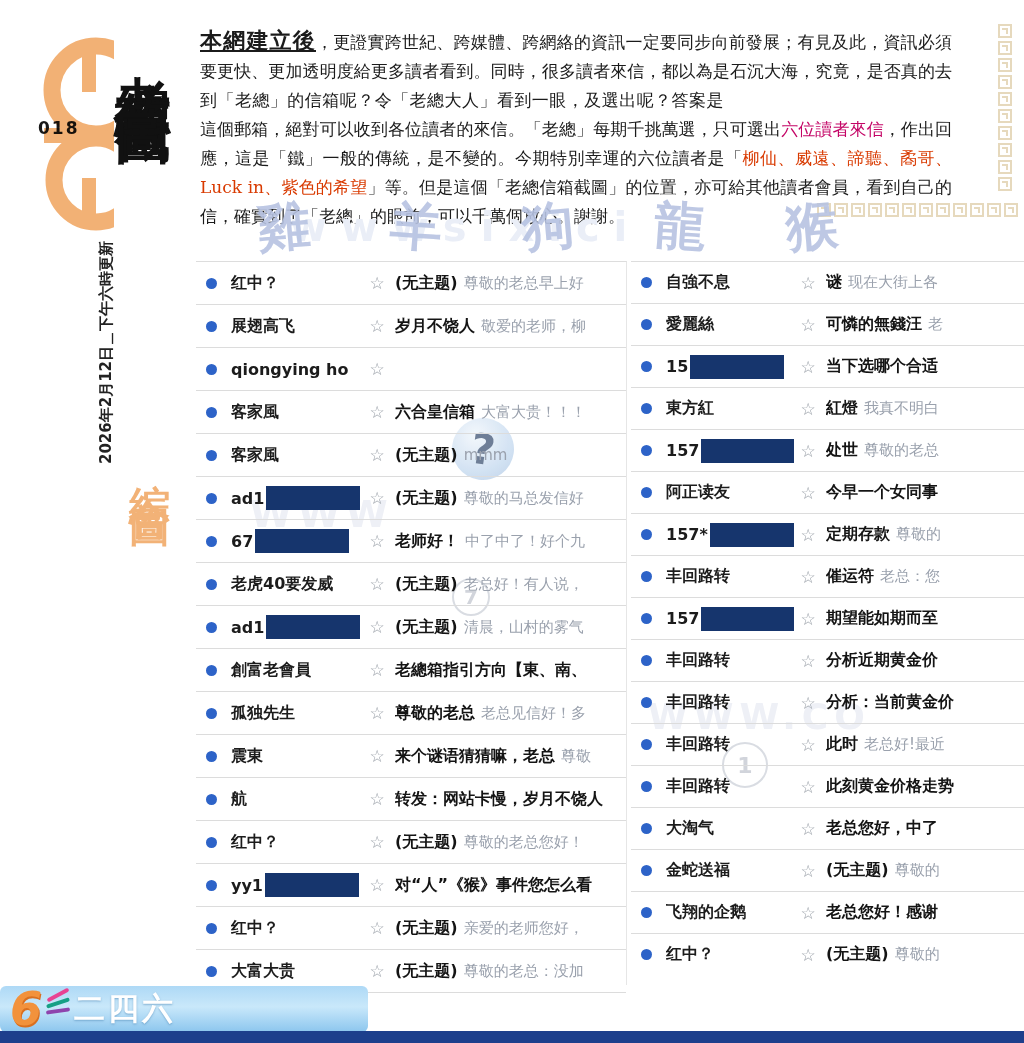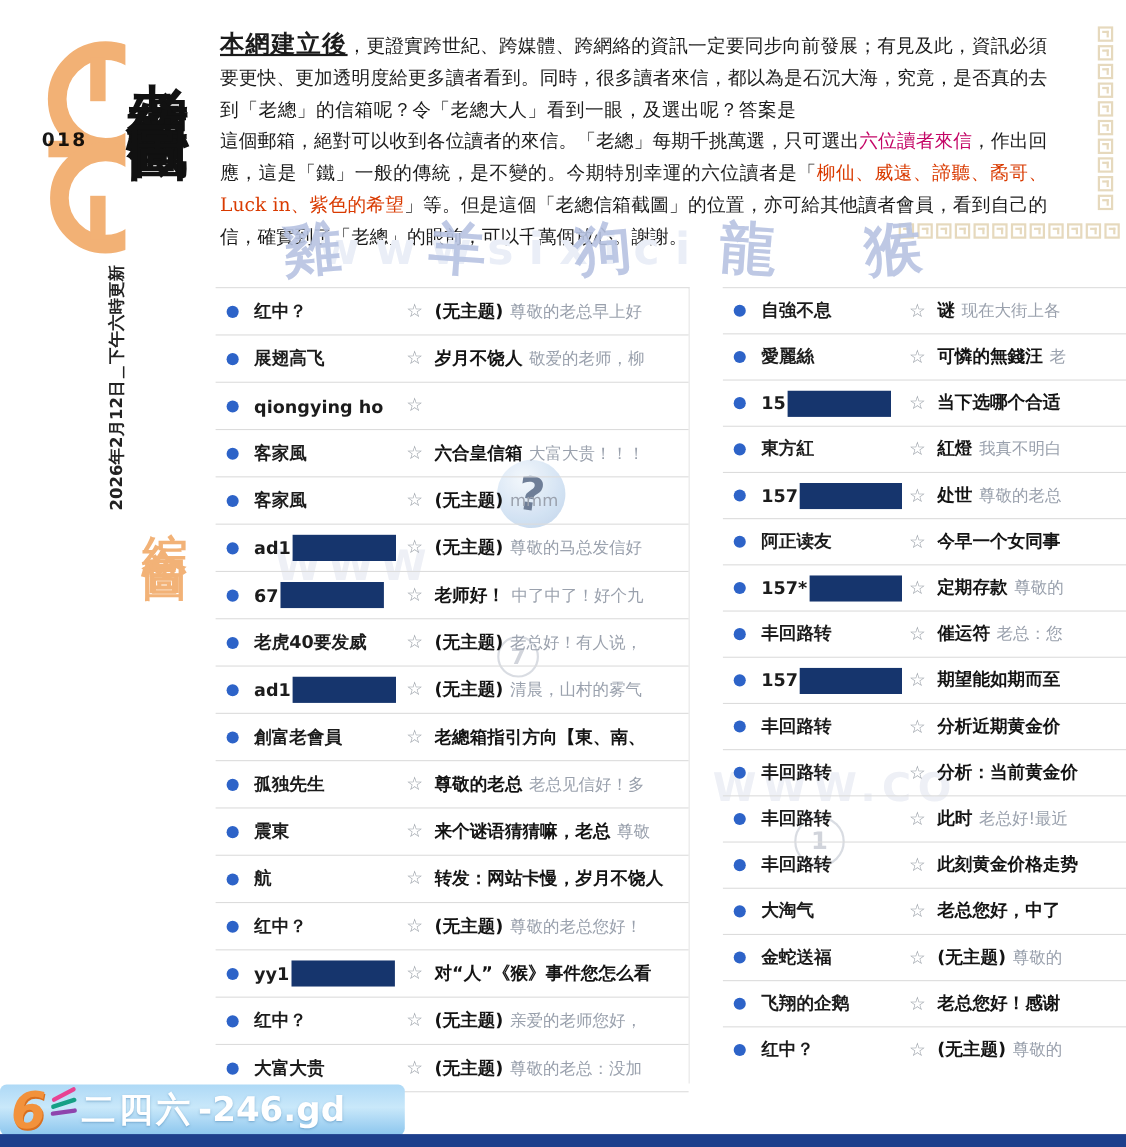--- a/index.html
+++ b/index.html
@@ -59,7 +59,7 @@
   .circle-1{left:722px;top:742px;width:42px;height:42px;font-size:22px;}
 
   
-  .mail{position:absolute;left:196px;top:261px;width:828px;height:724px;display:flex;gap:30px;}
+  .mail{position:absolute;left:196px;top:261px;width:828px;height:724px;display:flex;gap:4px;}
   .col{border-top:1px solid #ddd;}
   .col-left{width:430px;border-right:1px solid #e6e6e6;}
   .col-right{flex:1;height:700px;overflow:hidden;}

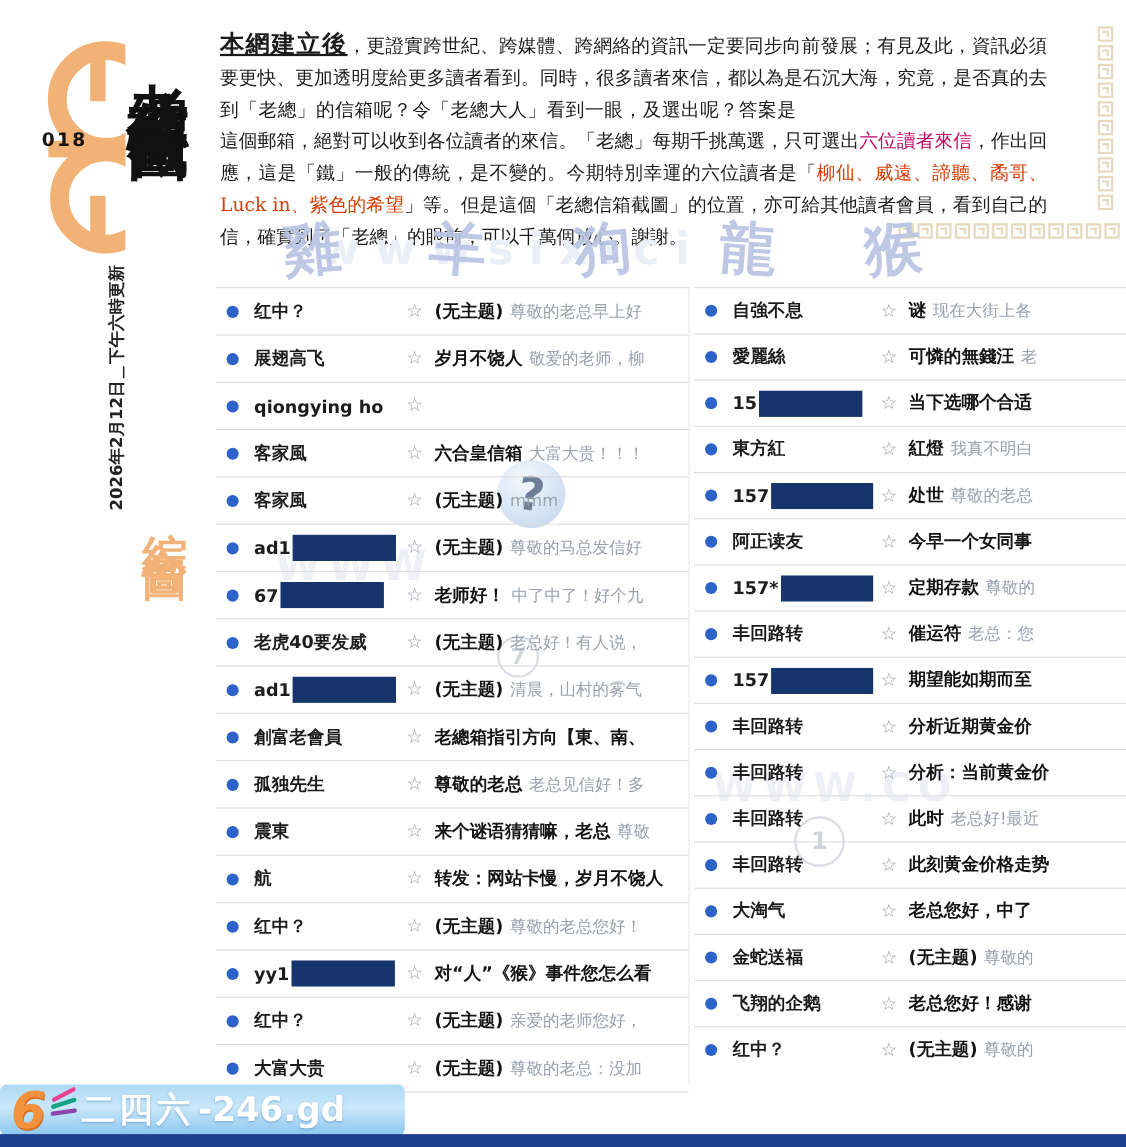--- a/index.html
+++ b/index.html
@@ -453,7 +453,6 @@
         <i></i>
       </span>
     <span class="brand">二四六</span>
-    <span class="domain">-246.gd</span>
   </div>
   <div class="navbar-bottom"></div>
 

